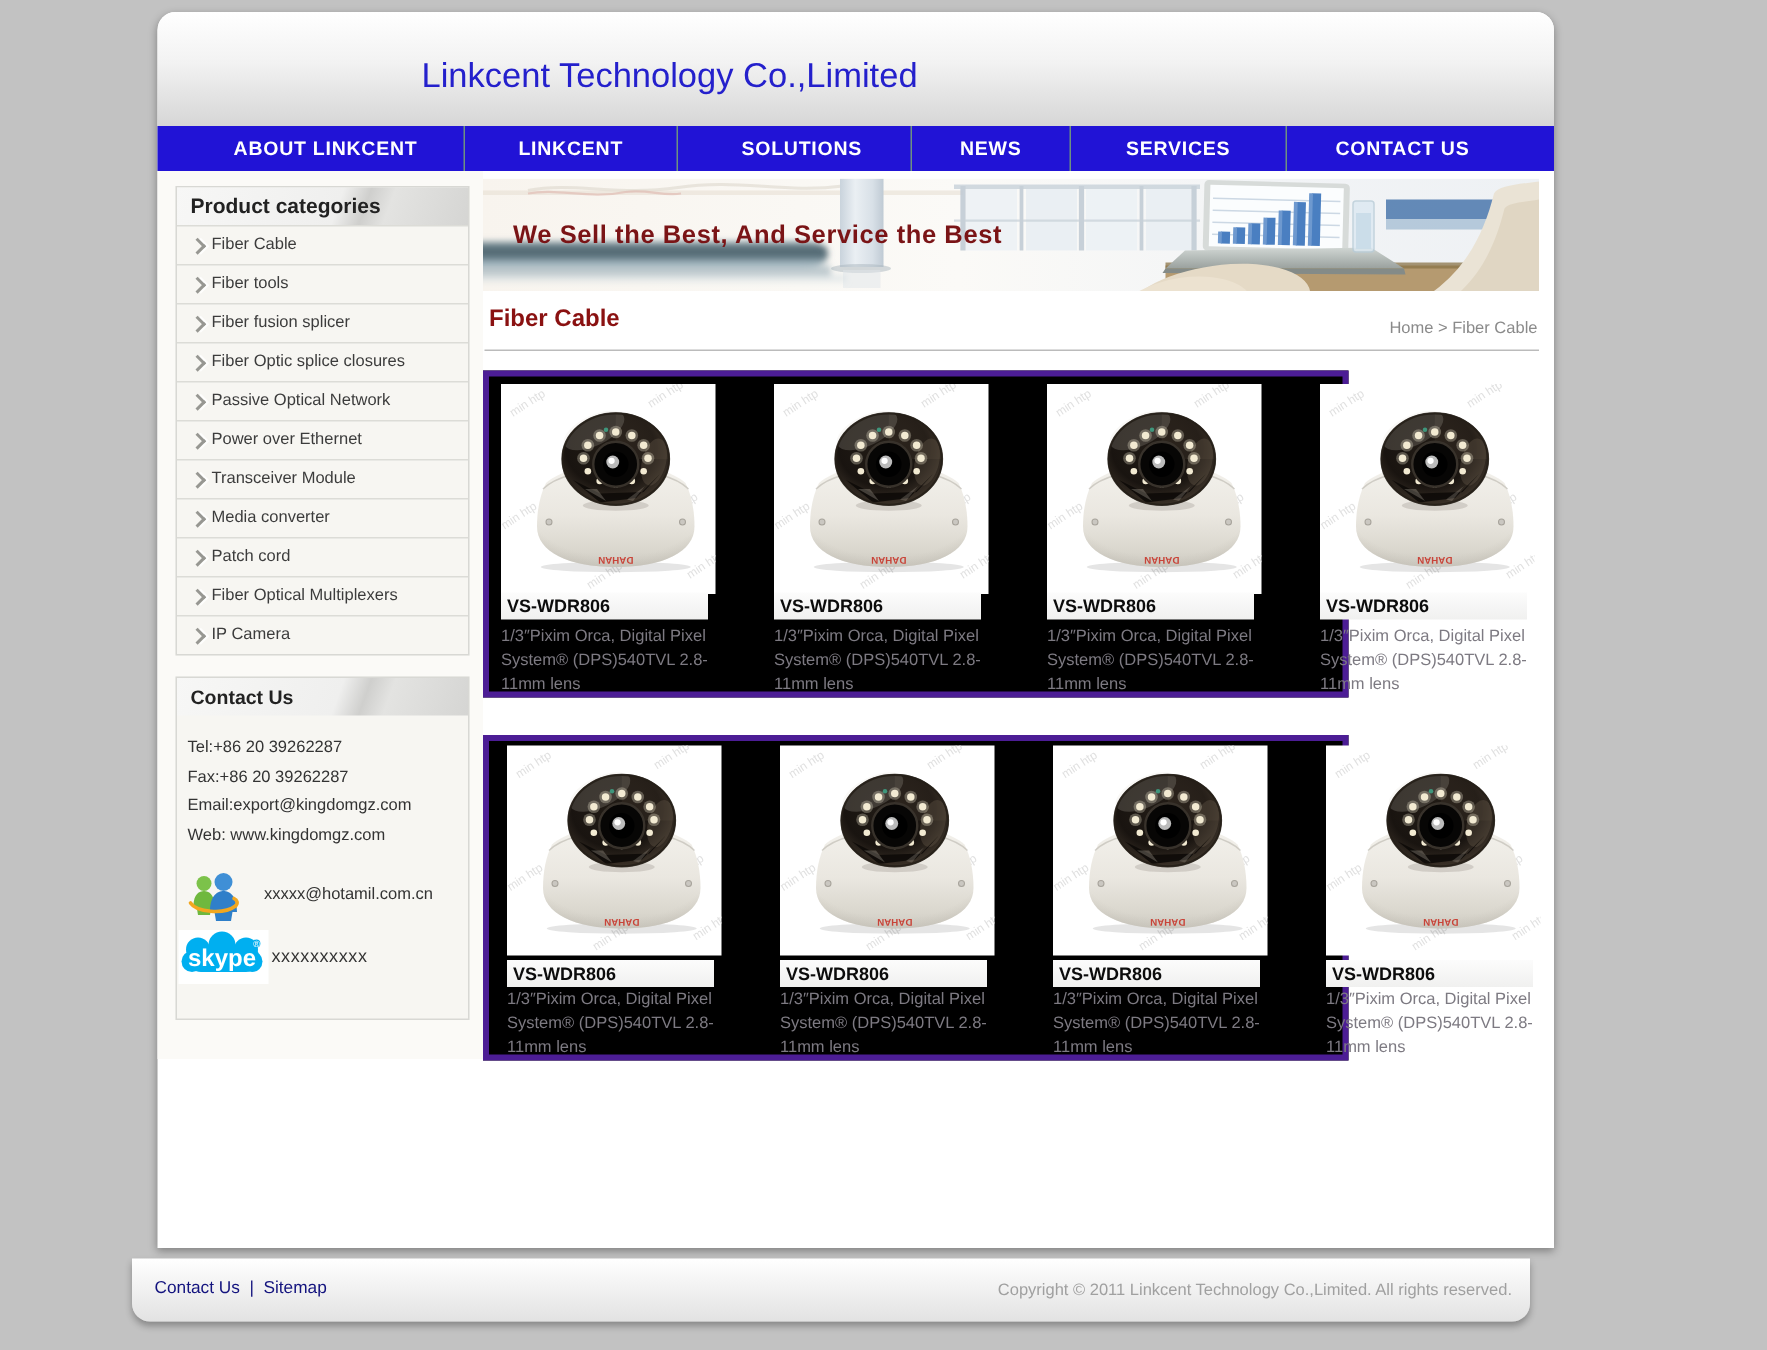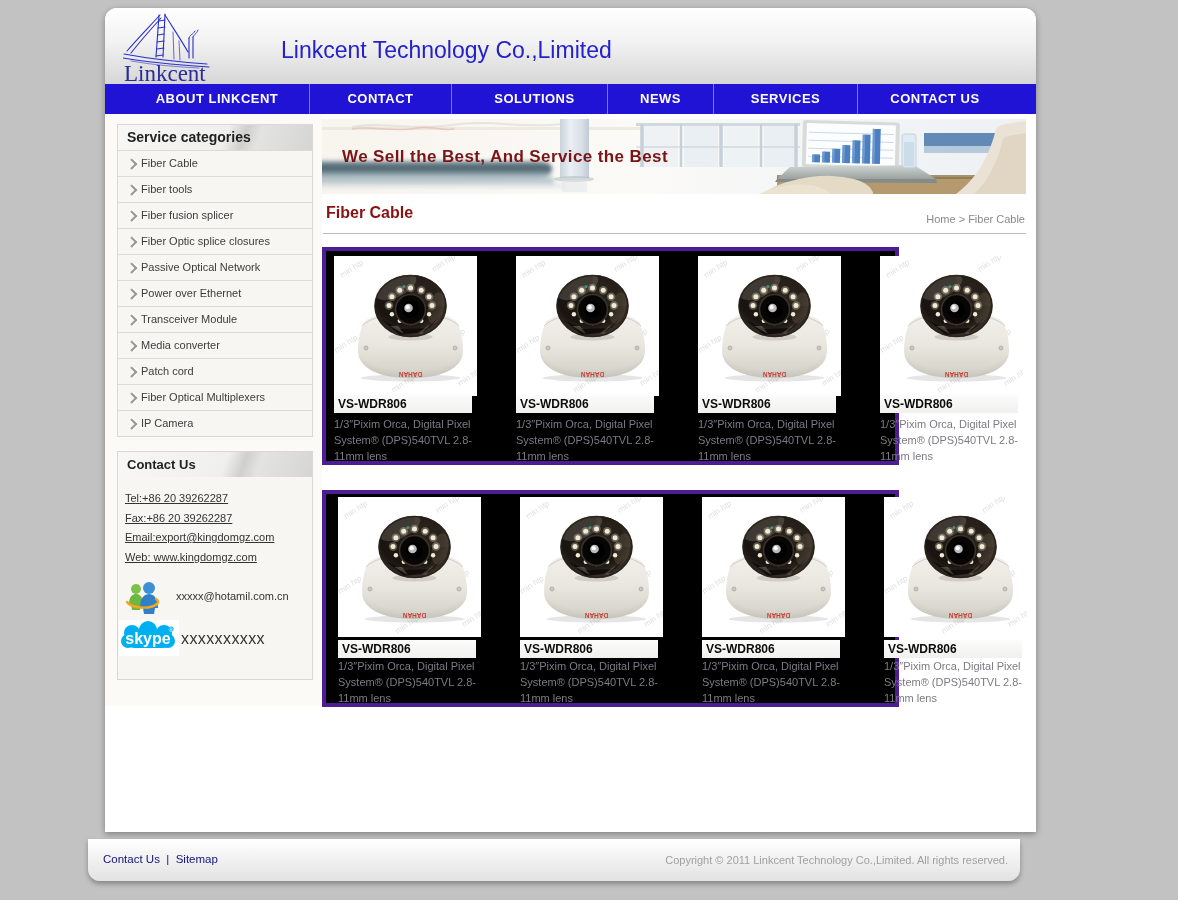--- a/index.html
+++ b/index.html
@@ -121,25 +121,6 @@
 </svg>
 <div id="card">
  <div id="header">
-  <div id="logo">
-   <svg width="92" height="74" viewBox="0 0 92 74">
-    <g fill="none" stroke="#2a2fc6" stroke-width="1.1" stroke-linecap="round">
-     <path d="M36,5 L33,47"></path>
-     <path d="M42,4 L40,47"></path>
-     <path d="M36,11 L42,10 M35,18 L42,17 M35,25 L41,24 M34,32 L41,31 M34,39 L41,38 M33,46 L40,45"></path>
-     <path d="M37,5 C26,17 16,27 4,41"></path>
-     <path d="M38,8 C28,19 19,29 8,43"></path>
-     <path d="M42,5 C50,18 57,28 65,42"></path>
-     <path d="M50,22 L51,49 M56,31 L57,50" stroke-width="0.7"></path>
-     <path d="M66,28 L66,48 M70,27 L70,48"></path>
-     <path d="M66,28 C68,23 69,26 72,21 M70,27 C72,23 73,25 75,20" stroke-width="0.9"></path>
-     <path d="M1,44 C28,49 55,52 84,54"></path>
-     <path d="M0,48 C28,53 56,55 86,57"></path>
-     <path d="M8,51 C30,55 55,57 76,58" stroke-width="0.7" opacity="0.8"></path>
-    </g>
-    <text x="1" y="71" font-family="Liberation Serif, serif" font-size="23" fill="#2a2a99">Linkcent</text>
-   </svg>
-  </div>
   <div id="cotitle">Linkcent Technology Co.,Limited</div>
  </div>
  <div id="nav">

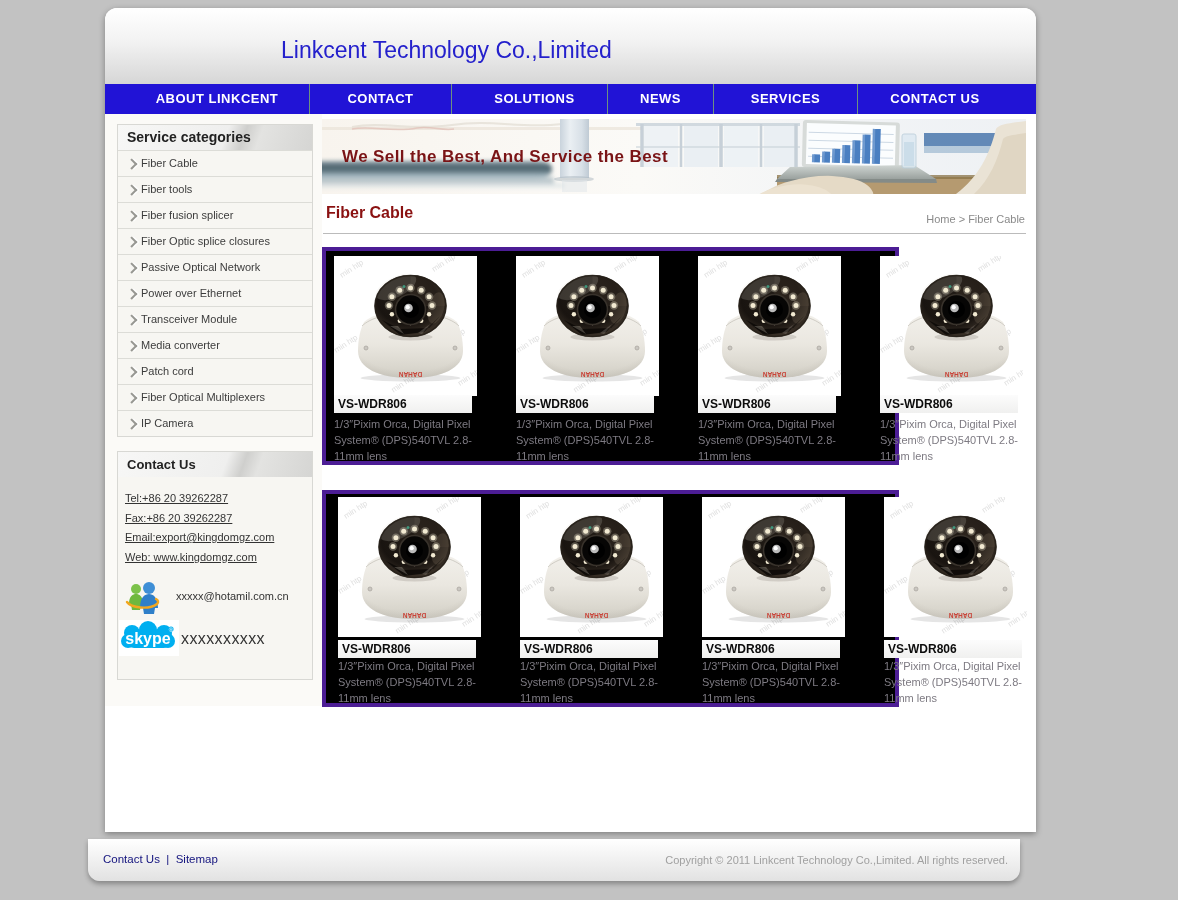--- a/index.html
+++ b/index.html
@@ -125,7 +125,7 @@
  </div>
  <div id="nav">
   <div style="width:205px">ABOUT LINKCENT</div>
-  <div style="width:142px">CONTACT</div>
+  <div style="width:142px">LINKCENT</div>
   <div style="width:156px">SOLUTIONS</div>
   <div style="width:106px">NEWS</div>
   <div style="width:144px">SERVICES</div>

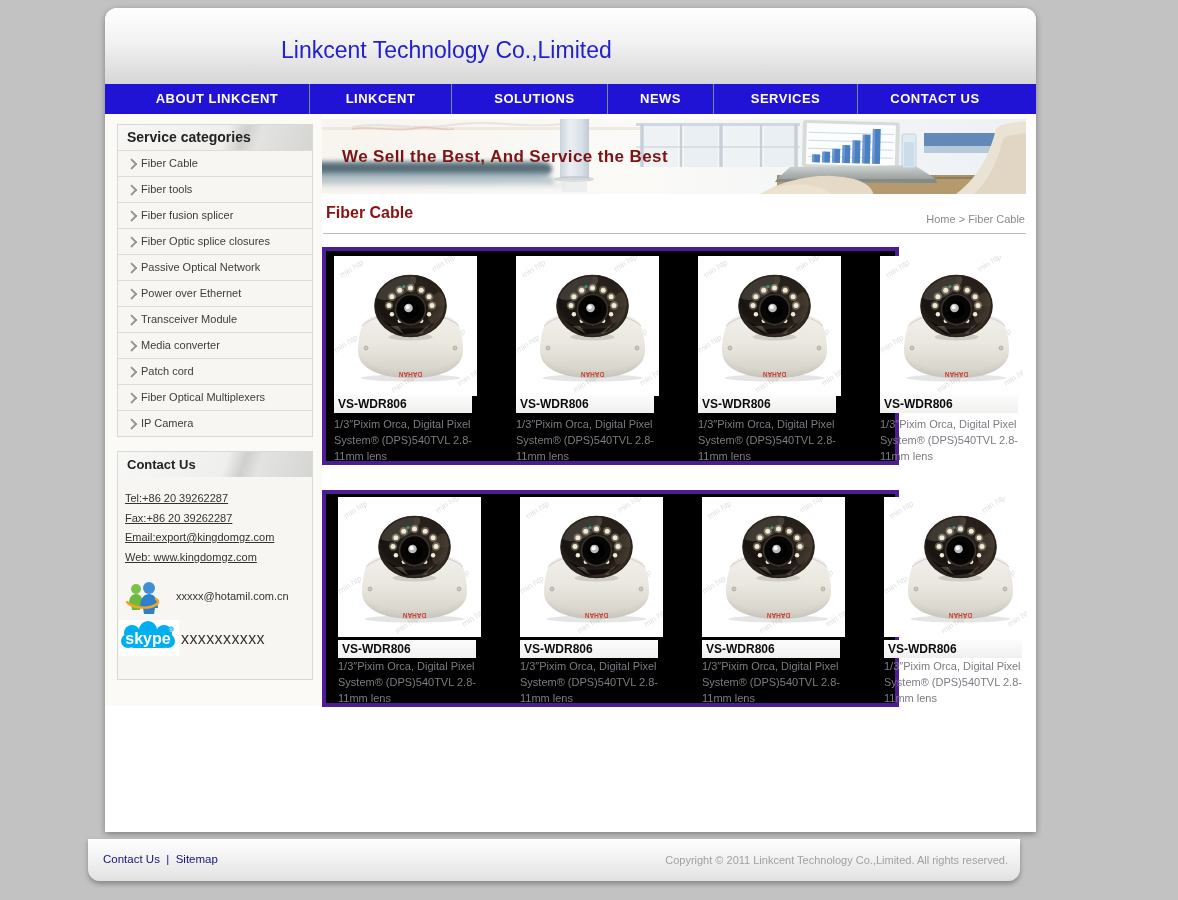--- a/index.html
+++ b/index.html
@@ -133,7 +133,7 @@
  </div>
  <div id="leftbg"></div>
  <div class="sbox" id="catbox" style="top:116px;">
-  <div class="shead">Service categories</div>
+  <div class="shead">Product categories</div>
   <div class="sitem"><span class="arr"></span>Fiber Cable</div>
   <div class="sitem"><span class="arr"></span>Fiber tools</div>
   <div class="sitem"><span class="arr"></span>Fiber fusion splicer</div>

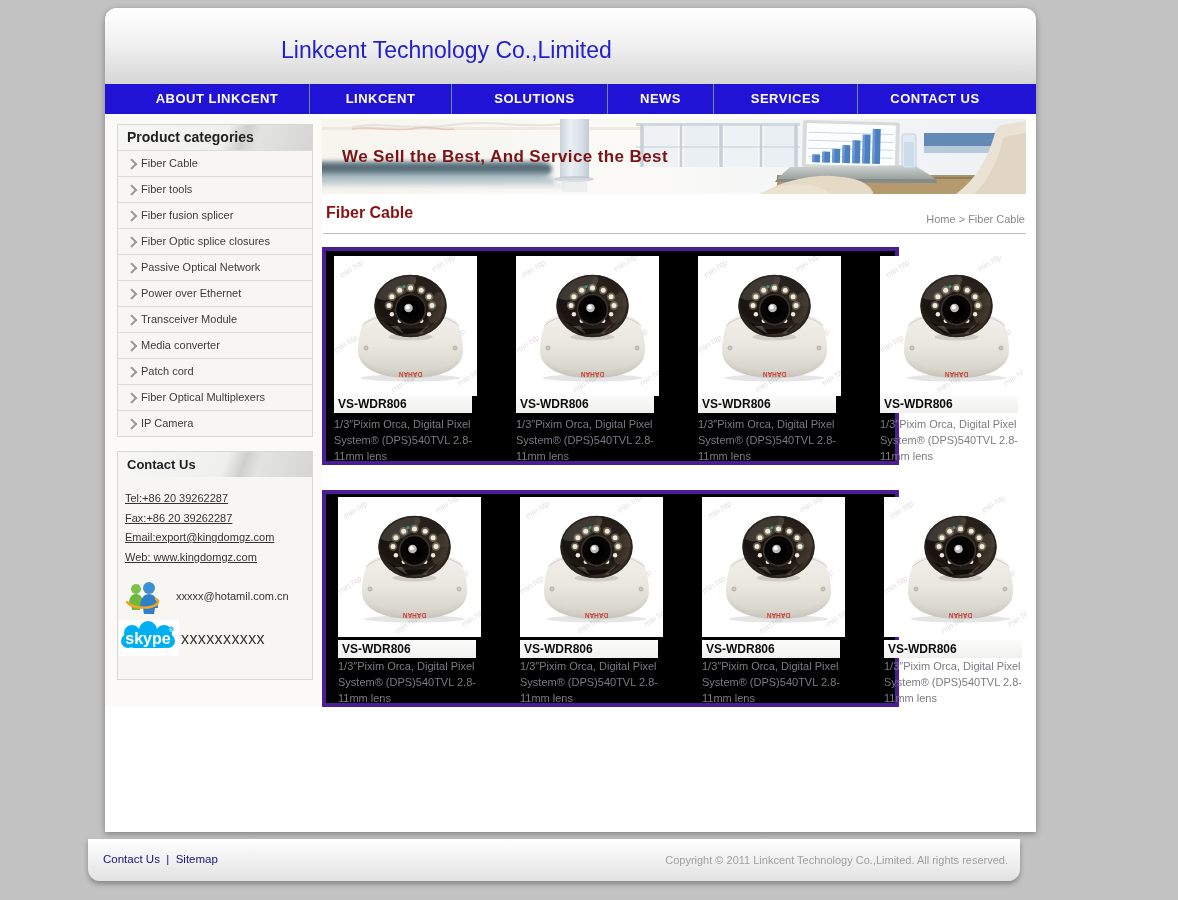--- a/index.html
+++ b/index.html
@@ -24,7 +24,7 @@
 .sitem:first-of-type{border-top:1px solid #dcdcd7;}
 .arr{position:absolute;left:10px;top:8.5px;width:5.5px;height:5.5px;border-top:2.6px solid #979792;border-right:2.6px solid #979792;transform:rotate(45deg);box-shadow:1.5px -1.5px 0 rgba(255,255,255,0.85);}
 #contactbox{top:443px;height:227px;}
-#contactbox .cline{margin:0 0 0 7px;font-size:11px;color:#333;height:19.5px;line-height:19.5px;text-decoration:underline;}
+#contactbox .cline{margin:0 0 0 7px;font-size:11px;color:#333;height:19.5px;line-height:19.5px;}
 #maincol{position:absolute;left:217px;top:106px;width:714px;}
 #banner{position:absolute;left:0px;top:5px;width:704px;height:75px;overflow:hidden;}
 #pagetitle{position:absolute;left:4px;top:90px;font-size:16px;font-weight:bold;color:#8a1111;}

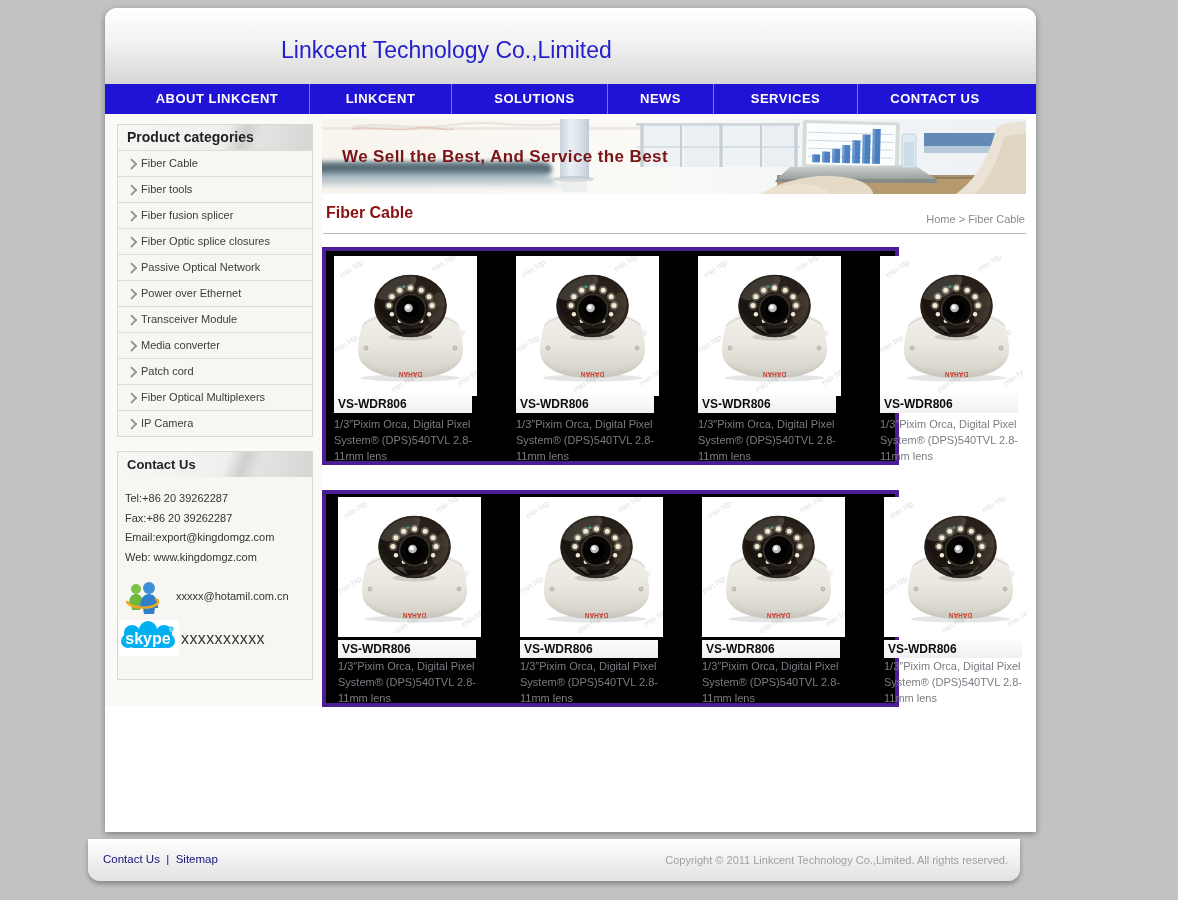--- a/index.html
+++ b/index.html
@@ -179,7 +179,7 @@
           <text x="52" y="11.5" text-anchor="middle" font-size="6" fill="#fff" font-family="Liberation Sans">®</text>
    </svg>
   </div>
-  <div style="position:absolute;left:63px;top:178px;font-size:16px;letter-spacing:0.4px;color:#333;">xxxxxxxxxx</div>
+  <div style="position:absolute;left:63px;top:178px;font-size:12px;letter-spacing:0.4px;color:#333;">xxxxxxxxxx</div>
  </div>
  <div id="maincol">
   <div id="banner">

